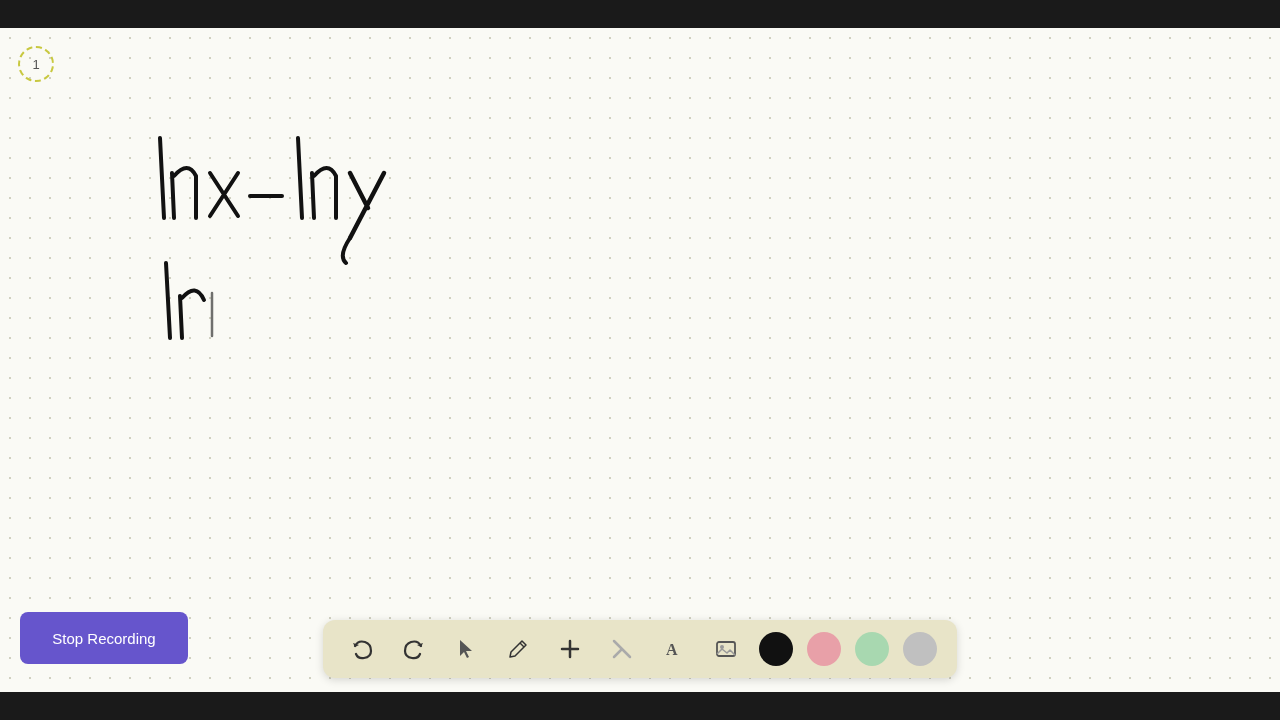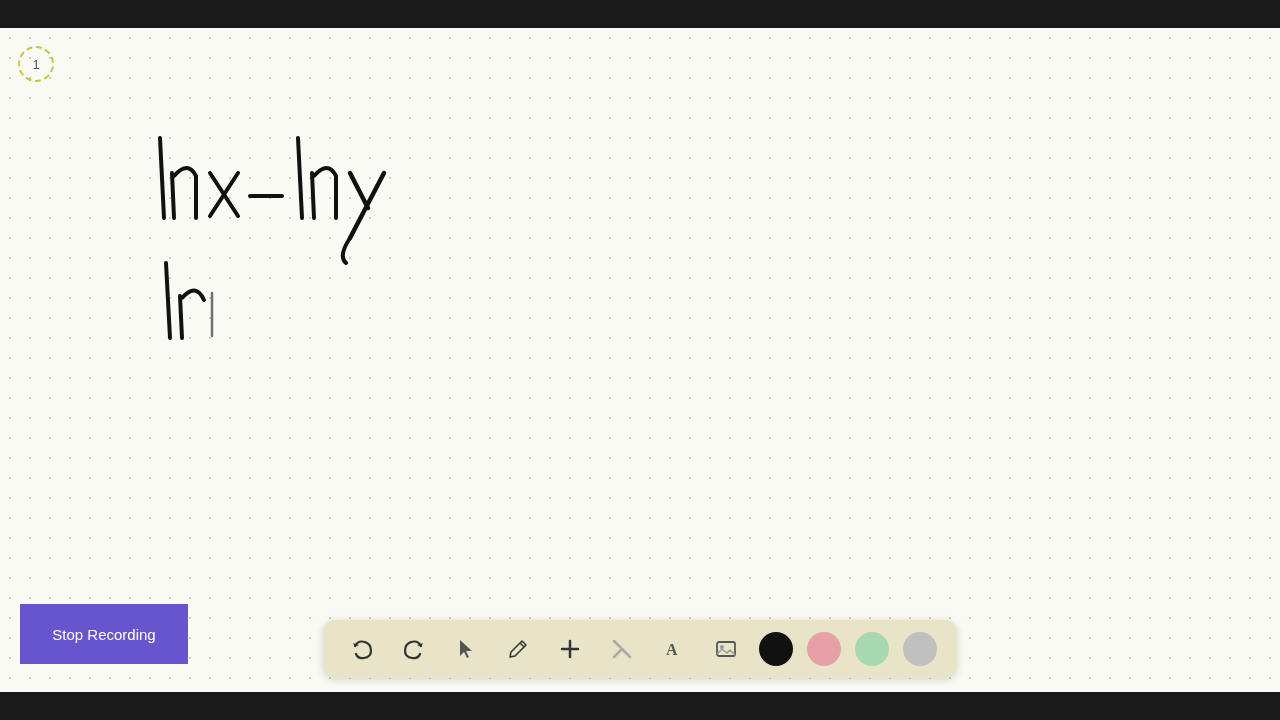--- a/index.html
+++ b/index.html
@@ -58,13 +58,13 @@
       background: #6655cc;
       color: #fff;
       border: none;
-      border-radius: 0;
+      border-radius: 8px;
       padding: 14px 22px;
       font-size: 15px;
       font-weight: 500;
       cursor: pointer;
       width: 168px;
-      height: 60px;
+      height: 52px;
     }
 
     .toolbar {

